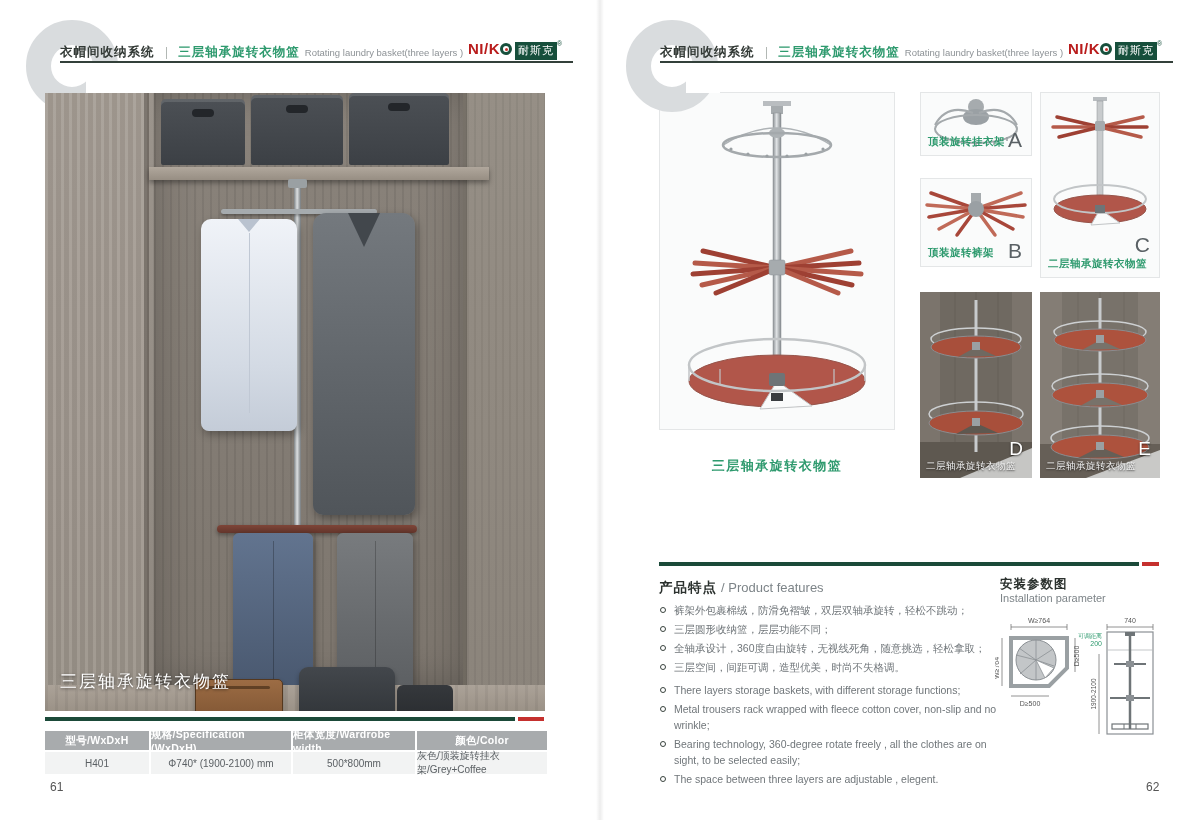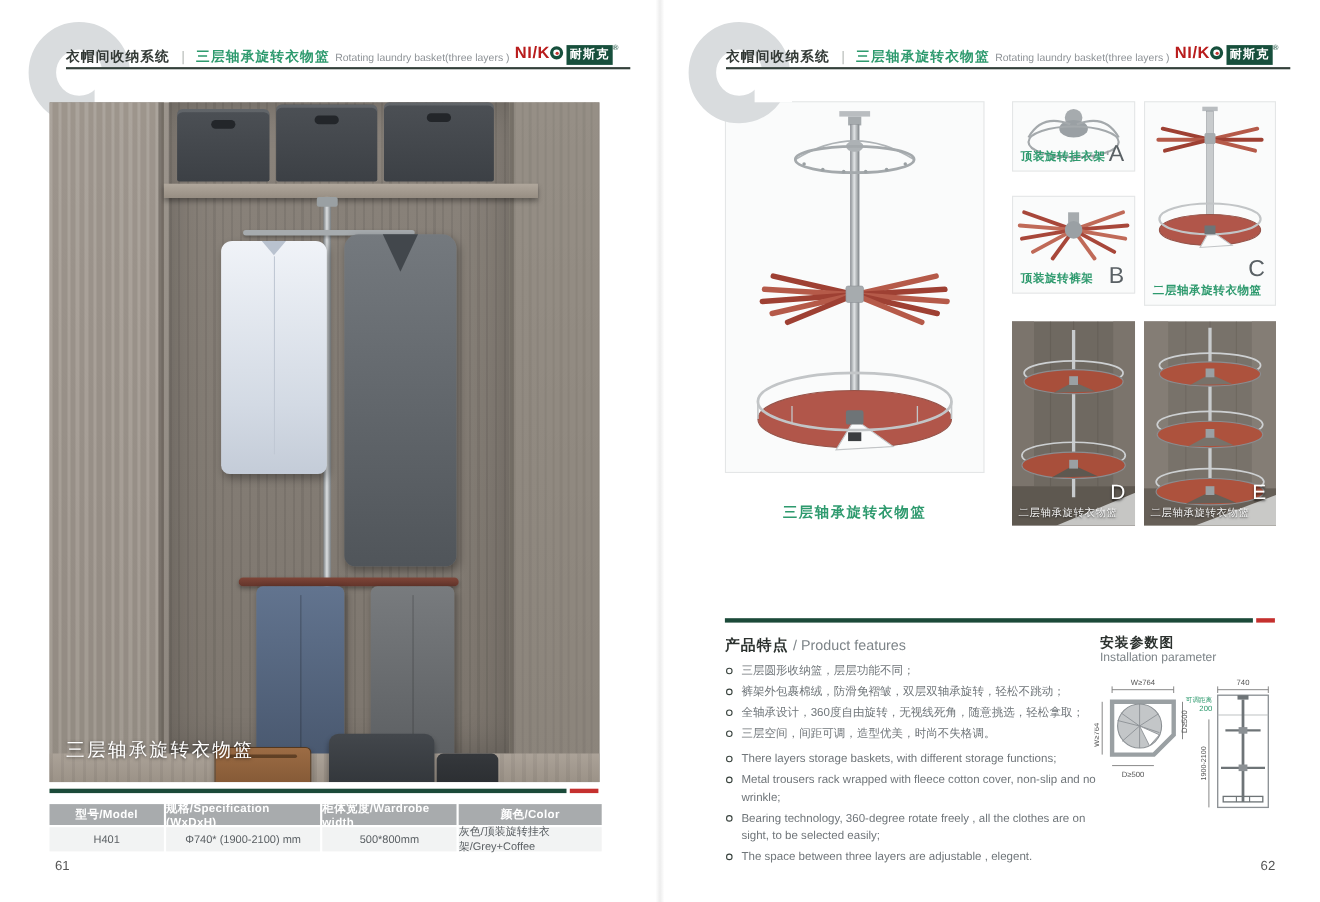--- a/index.html
+++ b/index.html
@@ -27,7 +27,7 @@
   .logo .lat { font-size: 15px; font-weight: bold; color: #b91c1c; letter-spacing: 0.5px; }
   .logo .o-icon { display: inline-block; width: 12px; height: 12px; border: 3px solid #174f3c; border-radius: 50%; position: relative; vertical-align: -1px; }
   .logo .o-icon::after { content: ""; position: absolute; left: 1.5px; top: 1.5px; width: 3px; height: 3px; border-radius: 50%; background: #c5302e; }
-  .logo .box { display: inline-block; background: #174f3c; color: #fff; font-size: 11px; font-weight: bold; padding: 1px 3px 2px; margin-left: 3px; letter-spacing: 1px; }
+  .logo .box { display: inline-block; background: #174f3c; color: #fff; font-size: 11px; font-weight: normal; padding: 1px 3px 2px; margin-left: 3px; letter-spacing: 1px; }
   .logo .reg { font-size: 7px; color: #174f3c; vertical-align: top; }
 
   

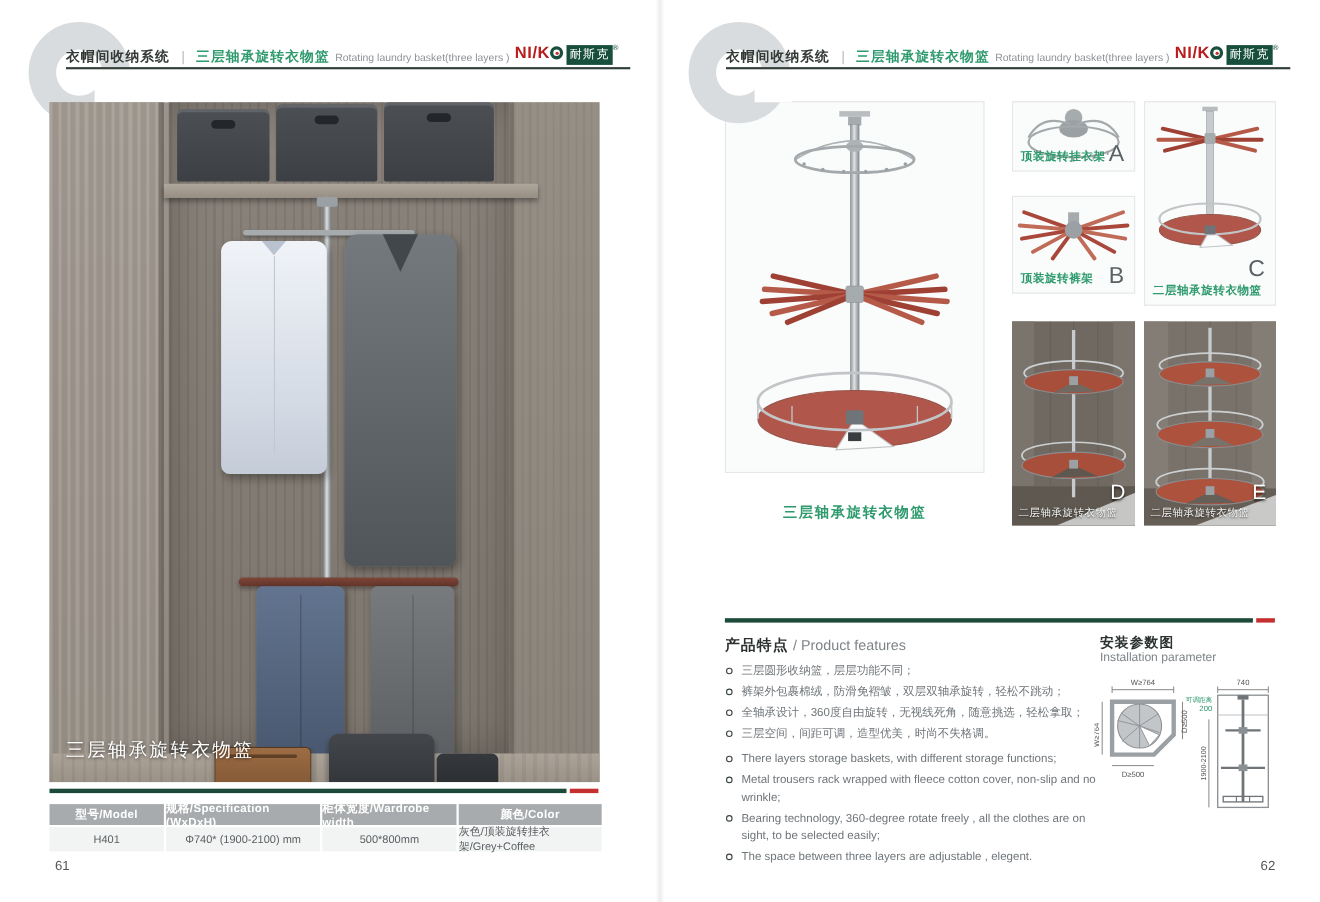--- a/index.html
+++ b/index.html
@@ -348,8 +348,8 @@
     <span class="cn">产品特点</span><span class="en">/ Product features</span>
   </div>
   <ul class="abs feat-list" style="left:659px; top:602px;">
+    <li>裤架外包裹棉绒，防滑免褶皱，双层双轴承旋转，轻松不跳动；</li>
     <li>三层圆形收纳篮，层层功能不同；</li>
-    <li>裤架外包裹棉绒，防滑免褶皱，双层双轴承旋转，轻松不跳动；</li>
     <li>全轴承设计，360度自由旋转，无视线死角，随意挑选，轻松拿取；</li>
     <li>三层空间，间距可调，造型优美，时尚不失格调。</li>
   </ul>

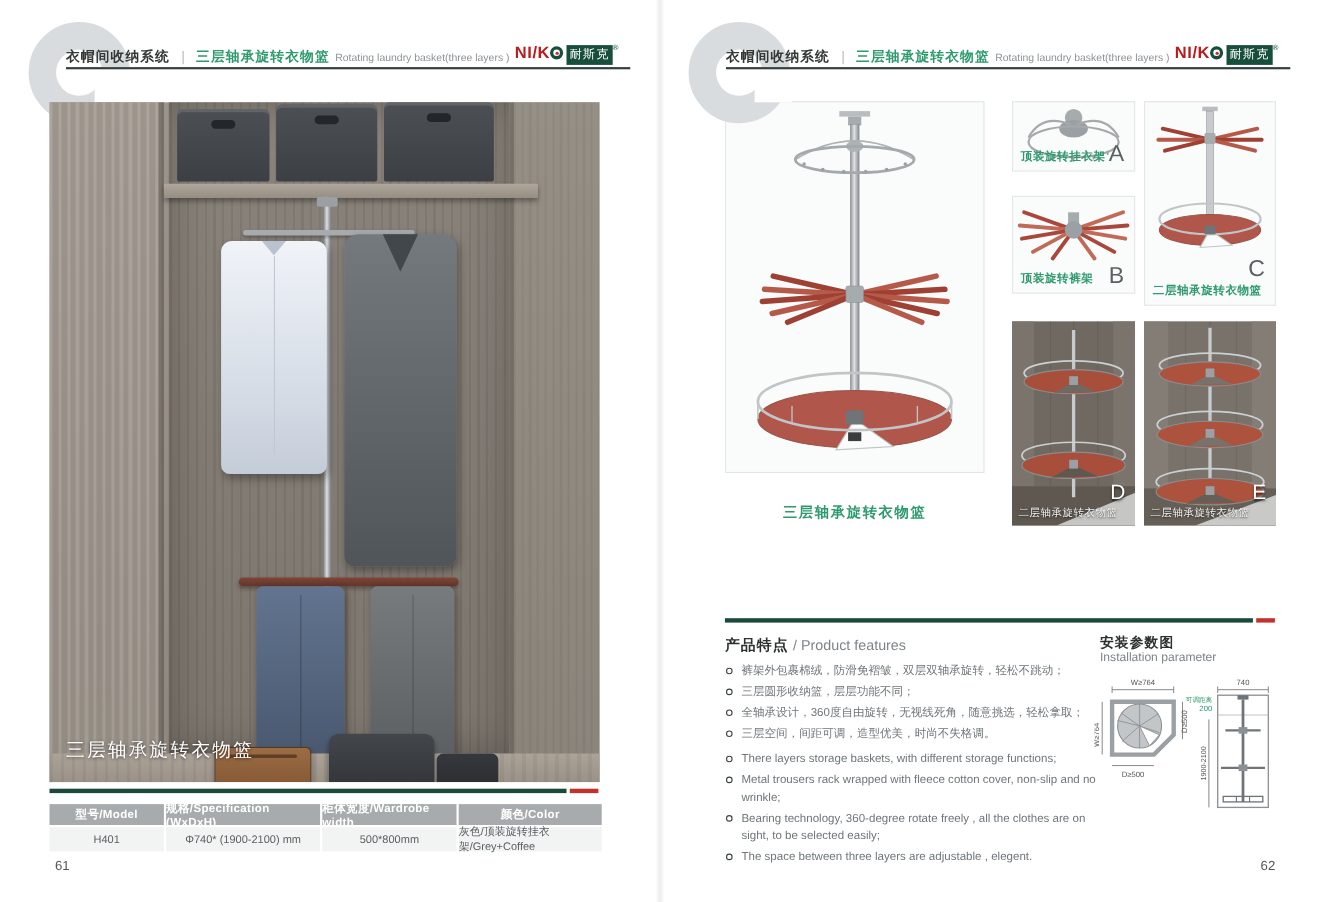--- a/index.html
+++ b/index.html
@@ -153,7 +153,7 @@
   <div class="abs div-red" style="left:518px; top:717px; width:26px;"></div>
 
   <div class="abs spec-table">
-    <div class="spec-th">型号/Model</div>
+    <div class="spec-th">型号/WxDxH</div>
     <div class="spec-th">规格/Specification (WxDxH)</div>
     <div class="spec-th">柜体宽度/Wardrobe width</div>
     <div class="spec-th">颜色/Color</div>

